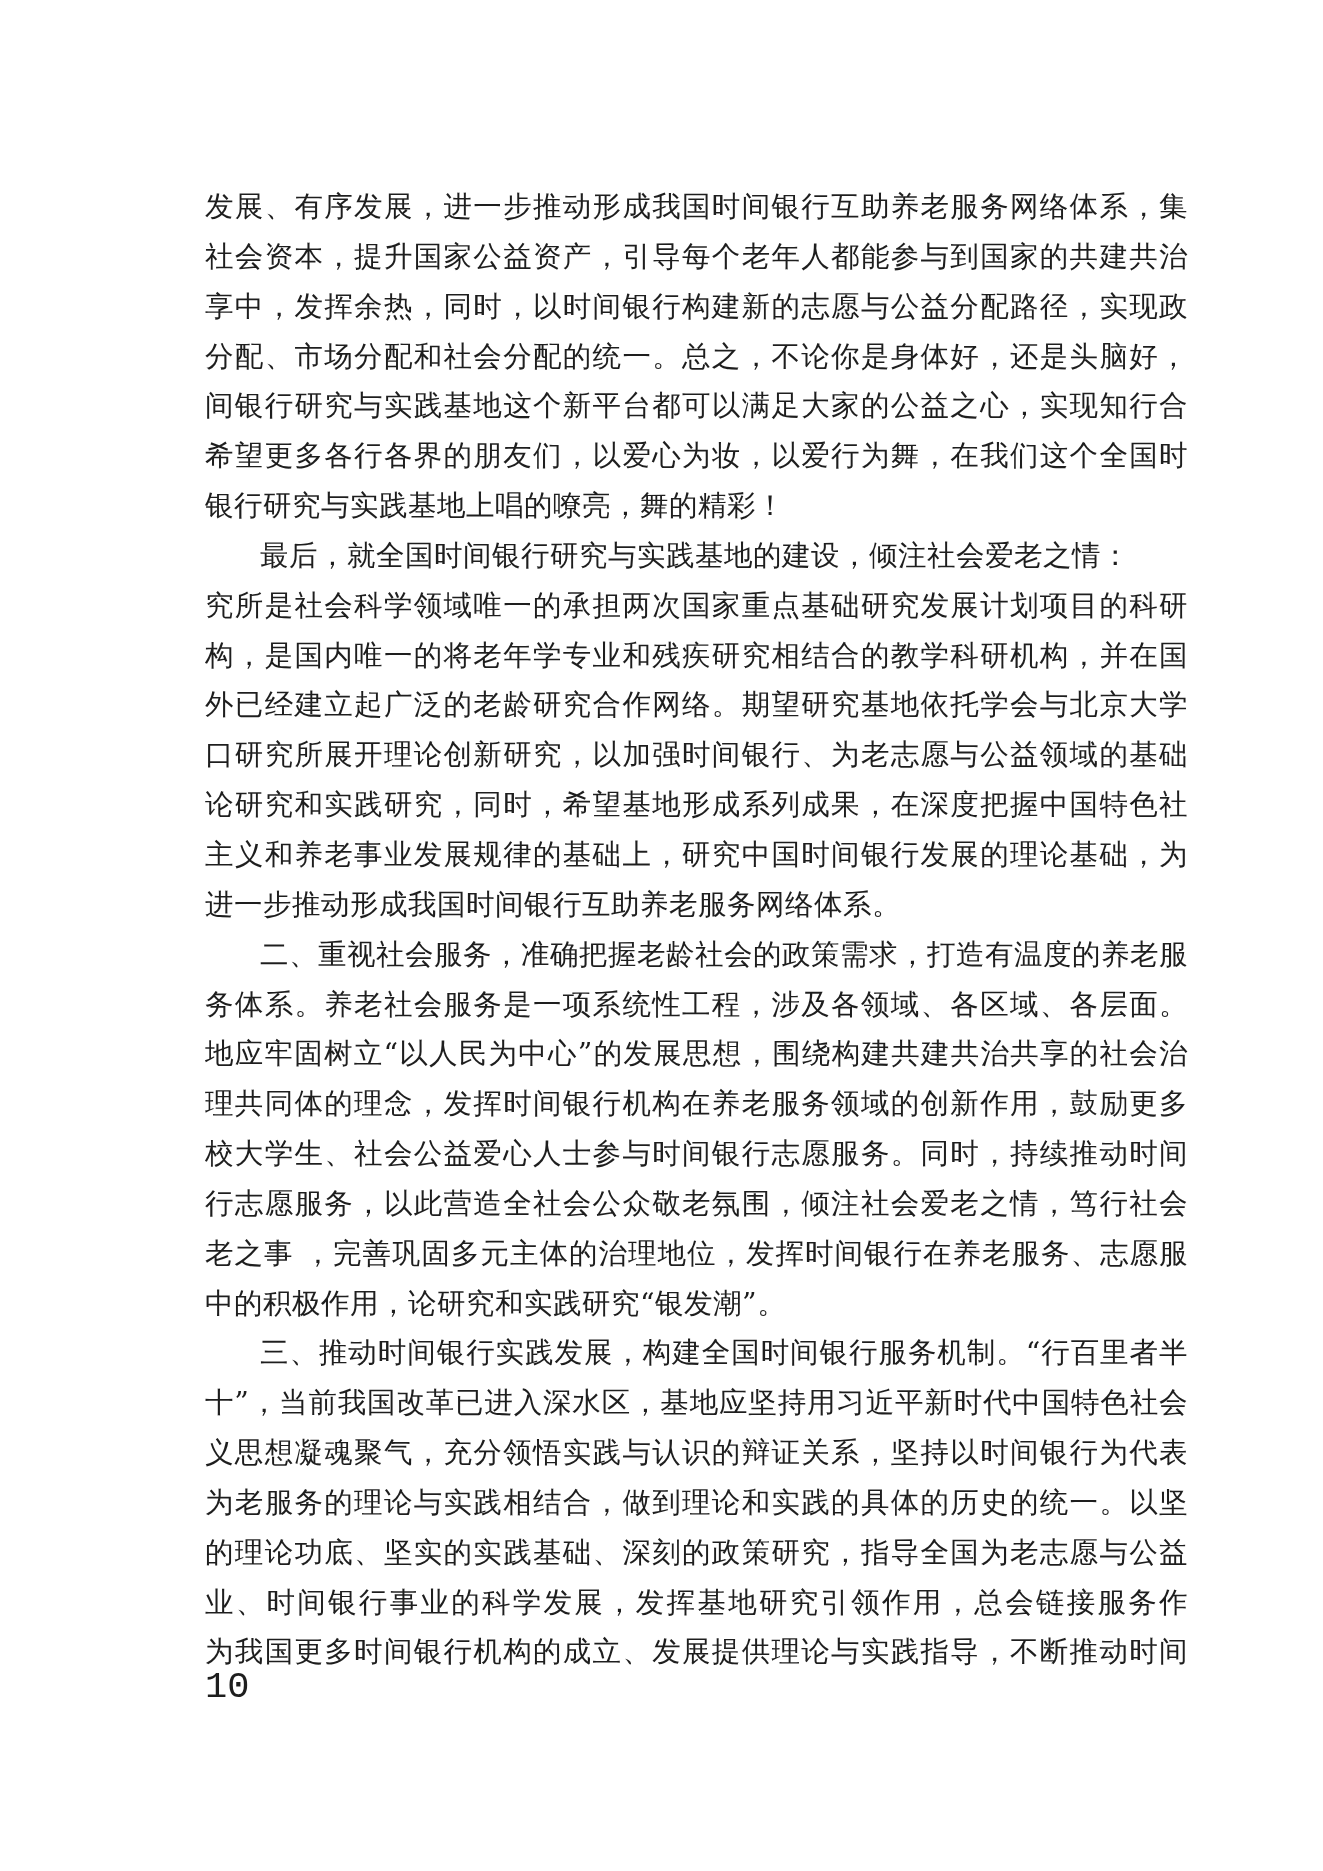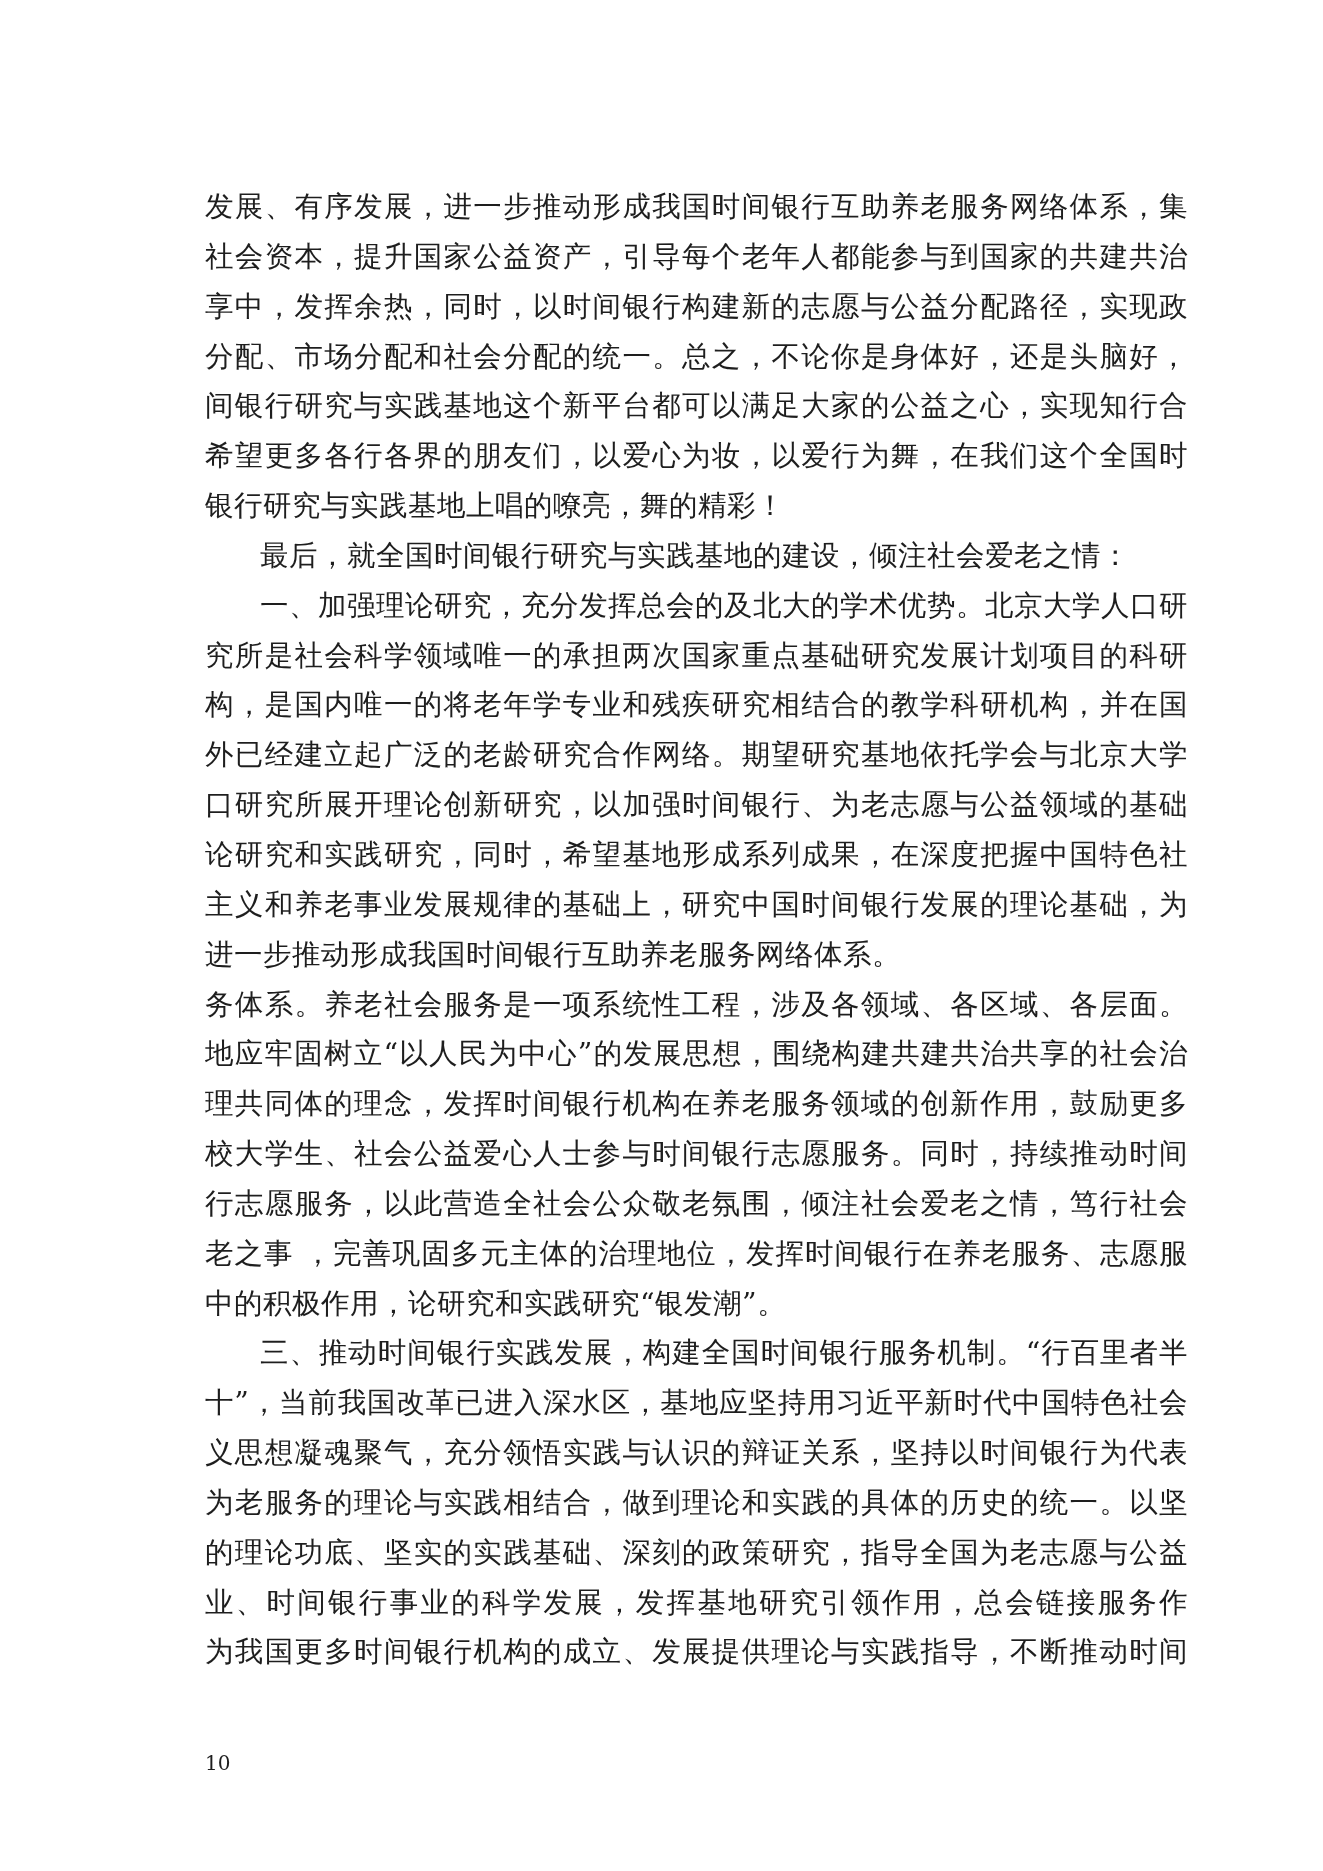--- a/index.html
+++ b/index.html
@@ -68,7 +68,6 @@
       <div class="line">希望更多各行各界的朋友们，以爱心为妆，以爱行为舞，在我们这个全国时间</div>
       <div class="line para-end">银行研究与实践基地上唱的嘹亮，舞的精彩！</div>
       <div class="line indent para-end">最后，就全国时间银行研究与实践基地的建设，倾注社会爱老之情：</div>
-      <div class="line indent">一、加强理论研究，充分发挥总会的及北大的学术优势。北京大学人口研</div>
       <div class="line">究所是社会科学领域唯一的承担两次国家重点基础研究发展计划项目的科研机</div>
       <div class="line">构，是国内唯一的将老年学专业和残疾研究相结合的教学科研机构，并在国内</div>
       <div class="line">外已经建立起广泛的老龄研究合作网络。期望研究基地依托学会与北京大学人</div>

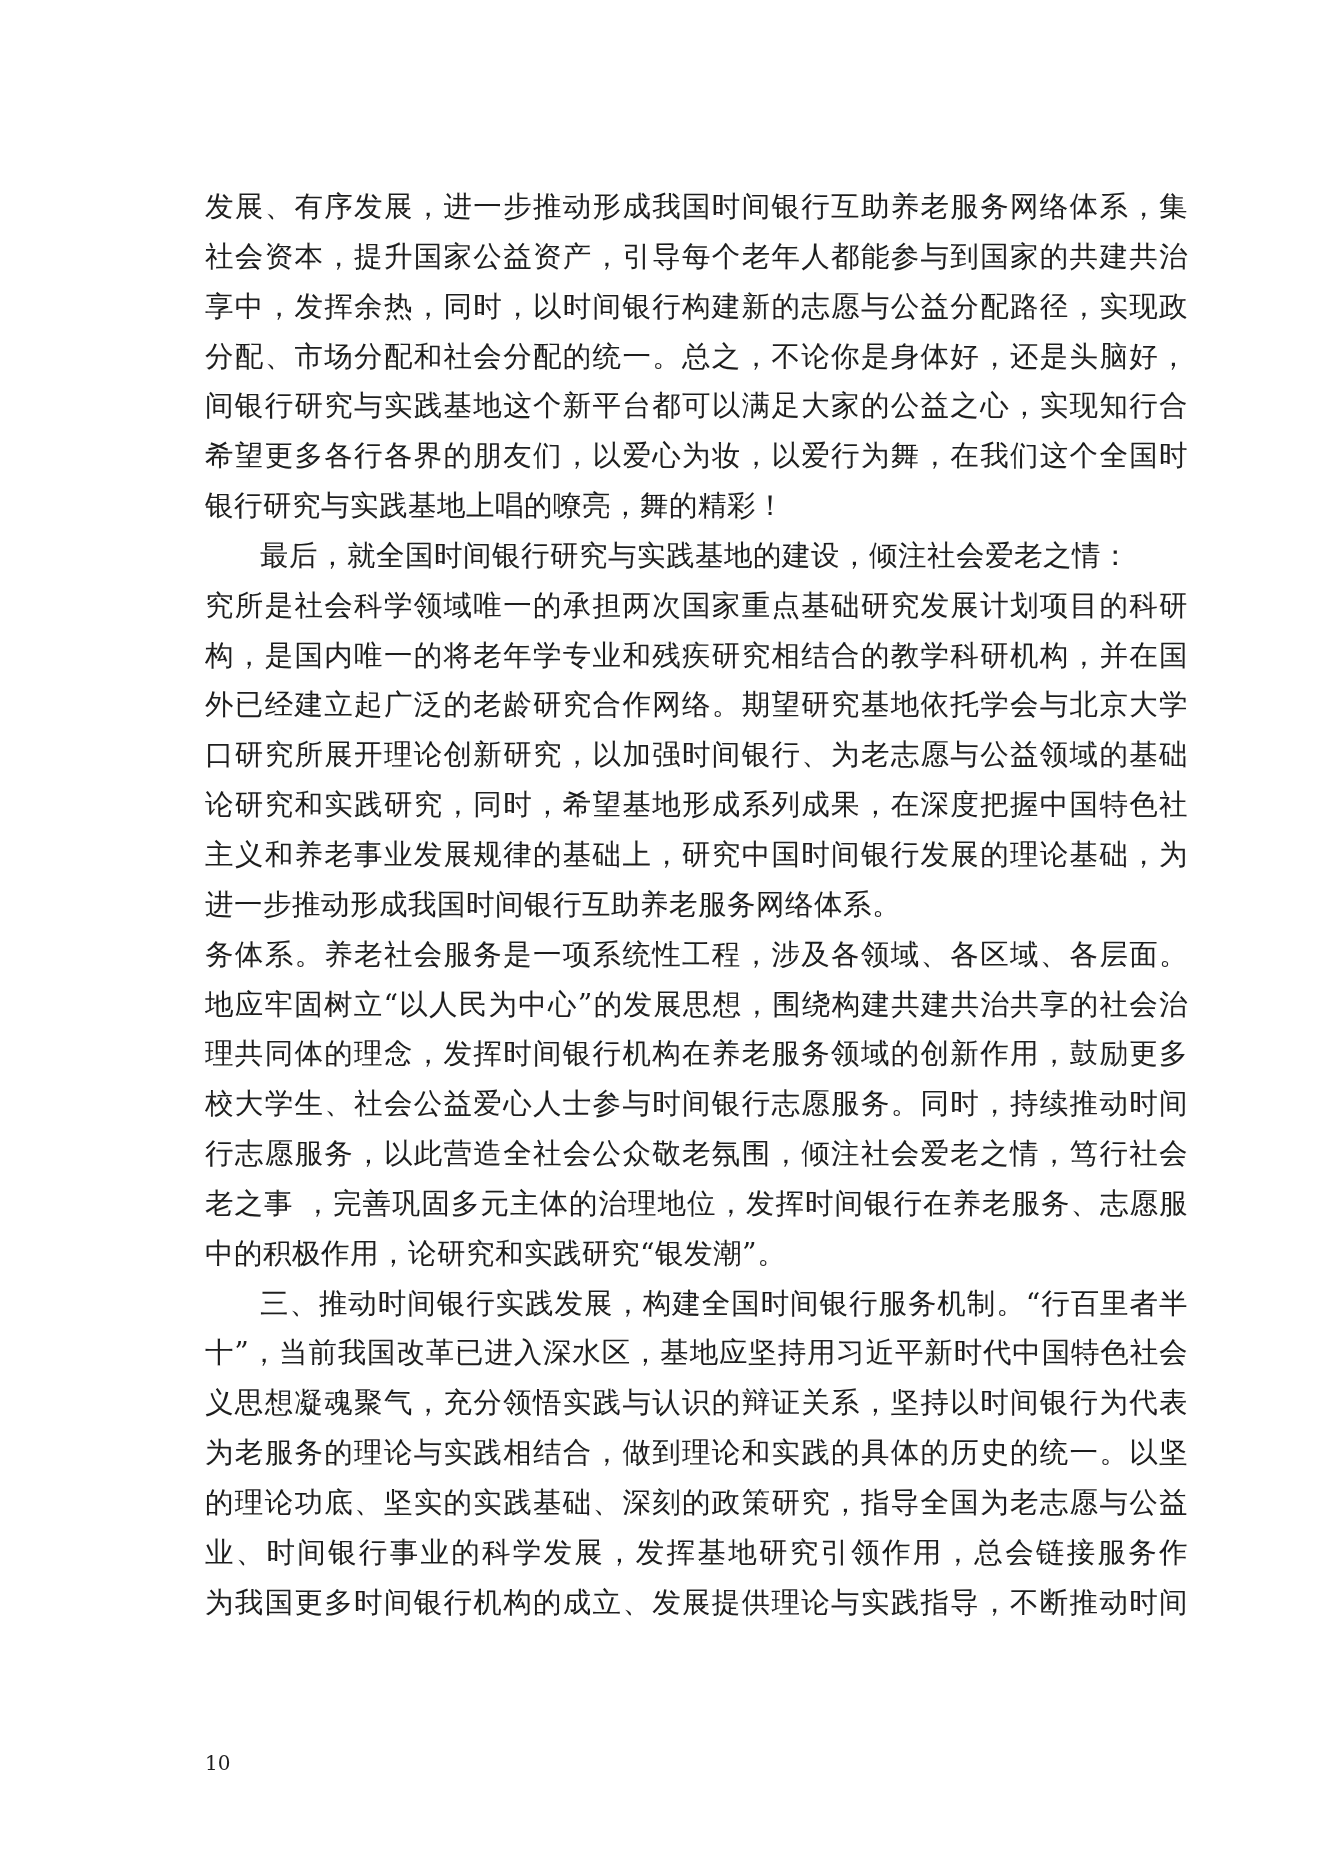--- a/index.html
+++ b/index.html
@@ -75,6 +75,7 @@
       <div class="line">论研究和实践研究，同时，希望基地形成系列成果，在深度把握中国特色社会</div>
       <div class="line">主义和养老事业发展规律的基础上，研究中国时间银行发展的理论基础，为国</div>
       <div class="line para-end">进一步推动形成我国时间银行互助养老服务网络体系。</div>
+      <div class="line indent">二、重视社会服务，准确把握老龄社会的政策需求，打造有温度的养老服</div>
       <div class="line">务体系。养老社会服务是一项系统性工程，涉及各领域、各区域、各层面。基</div>
       <div class="line">地应牢固树立“以人民为中心”的发展思想，围绕构建共建共治共享的社会治</div>
       <div class="line">理共同体的理念，发挥时间银行机构在养老服务领域的创新作用，鼓励更多在</div>

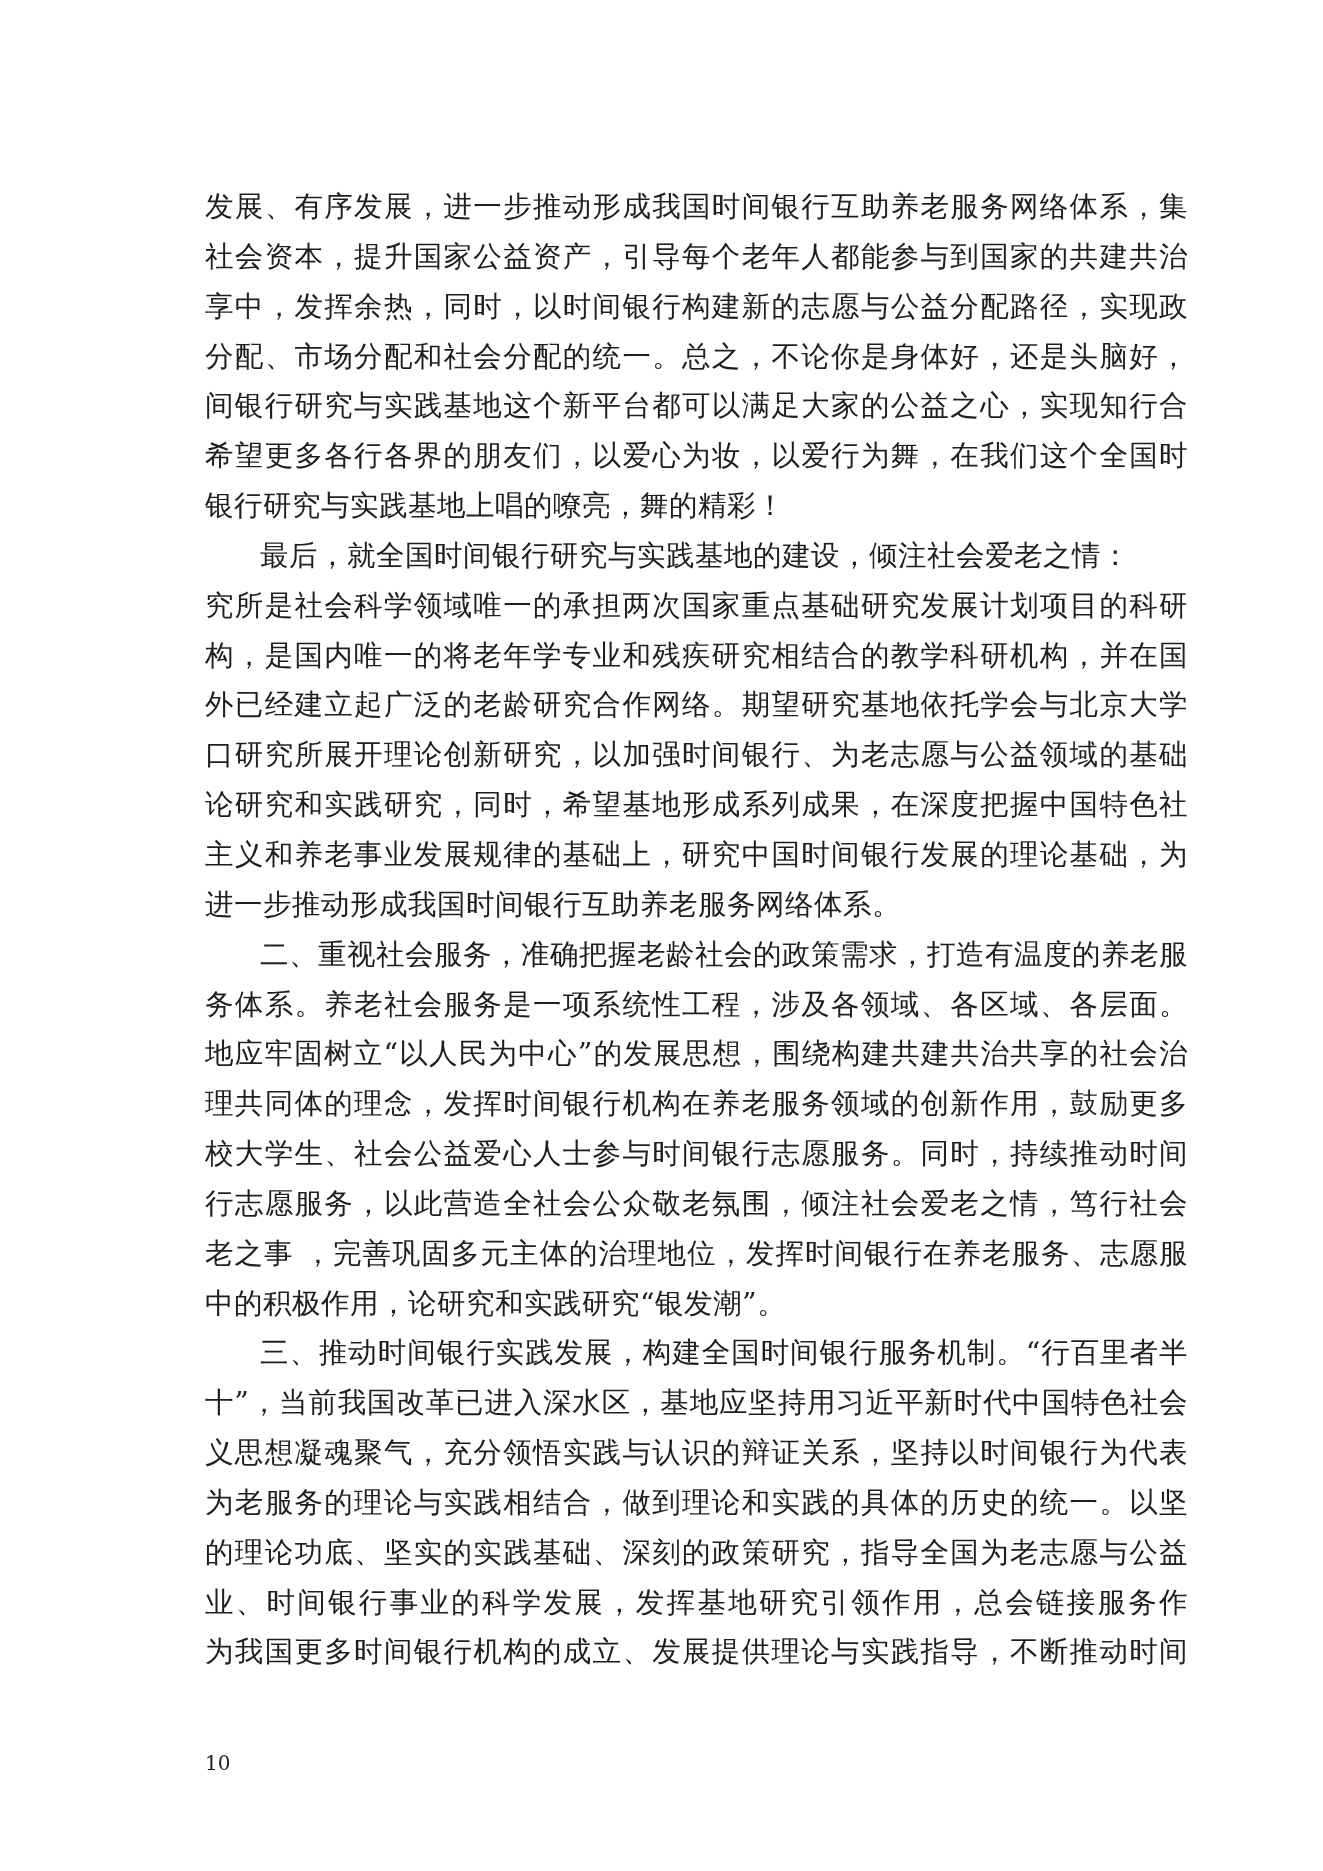--- a/index.html
+++ b/index.html
@@ -48,11 +48,12 @@
   .page-number {
     position: absolute;
     left: 205px;
-    top: 1738px;
+    top: 1662px;
     height: 50px;
     line-height: 50px;
-    font-size: 20px;
+    font-size: 37px;
     color: #1e1e1e;
+    font-family: Liberation Mono, monospace;
   }
 </style>
 </head>

